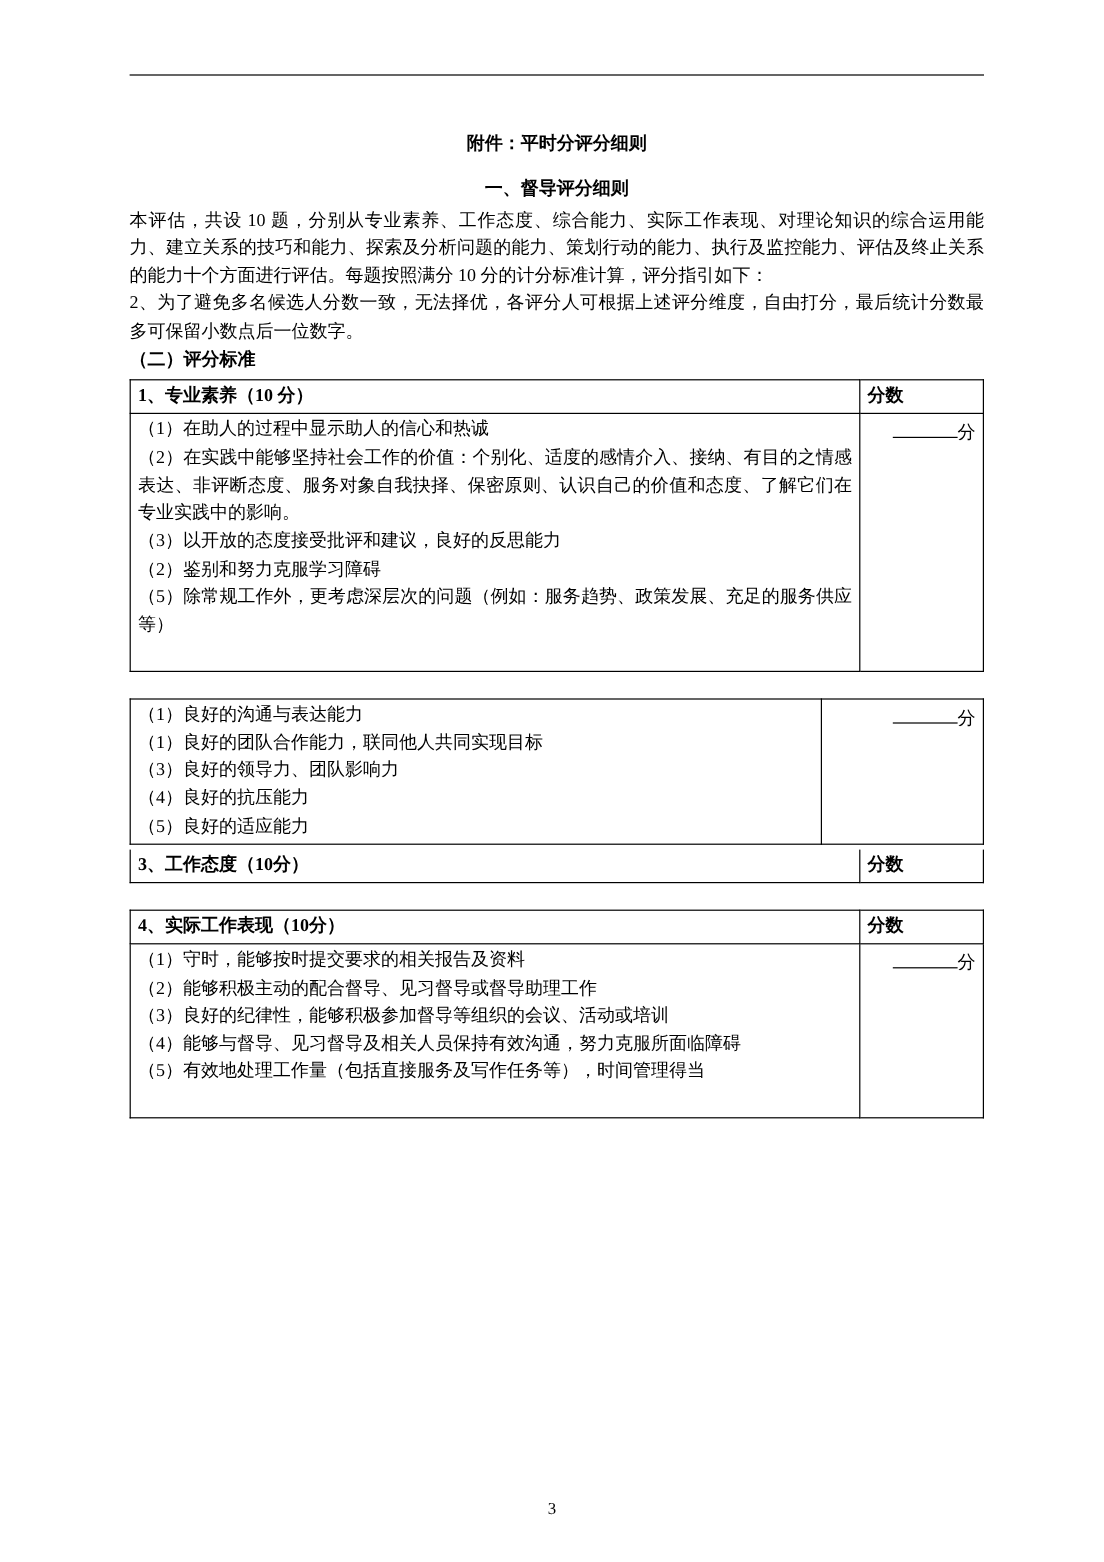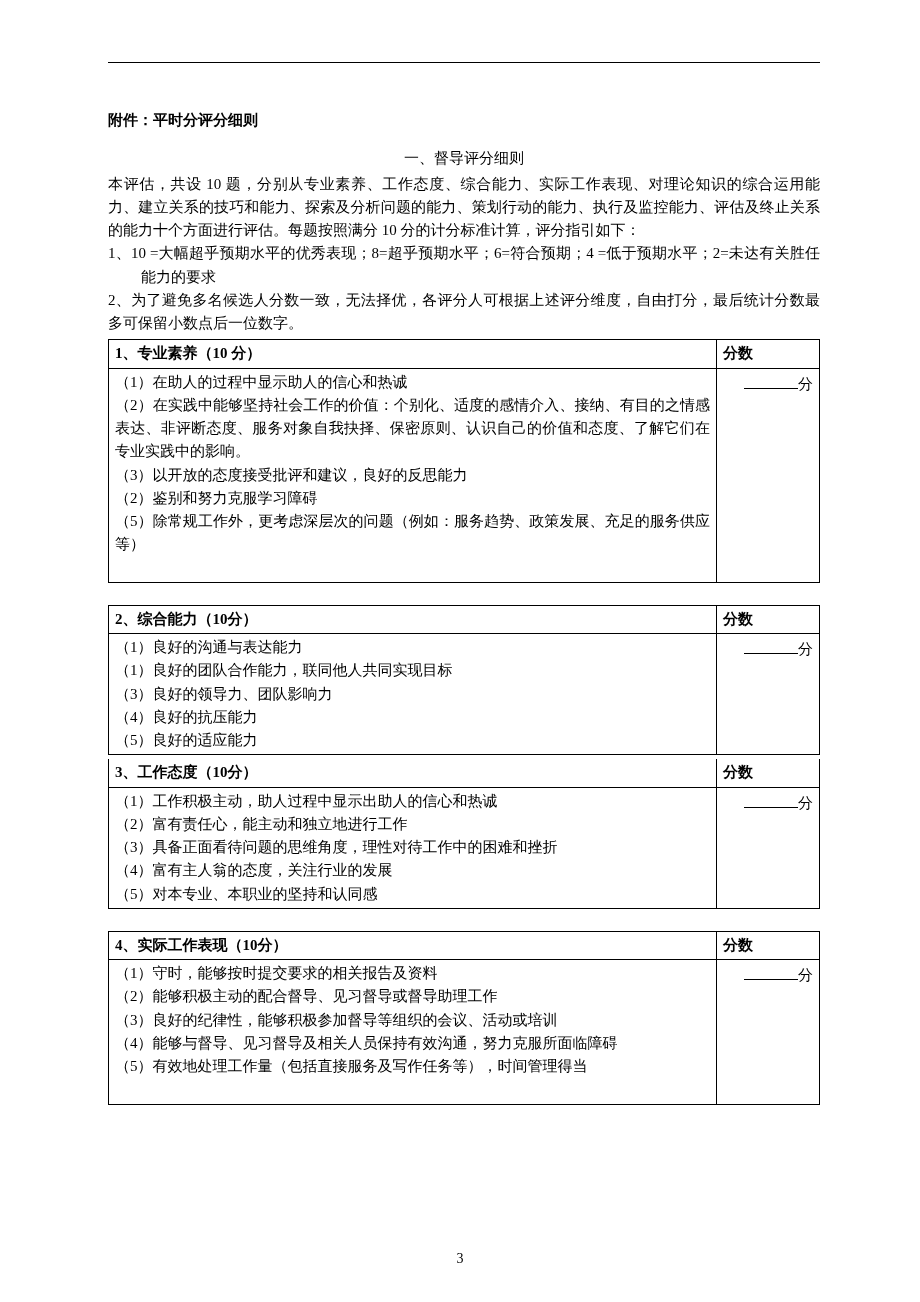--- a/index.html
+++ b/index.html
@@ -21,7 +21,7 @@
     border-top: 1.5px solid #000;
     margin-bottom: 46px;
   }
-  .attach-title { font-weight: 700; }
+  .attach-title { font-weight: 700; text-align: center; }
   .sec-title   { text-align: center; font-weight: 400; margin: 2px 0 2px; }
   .sub-title   { font-weight: 700; margin: 0; }
   .para        { margin: 0; text-align: justify; }

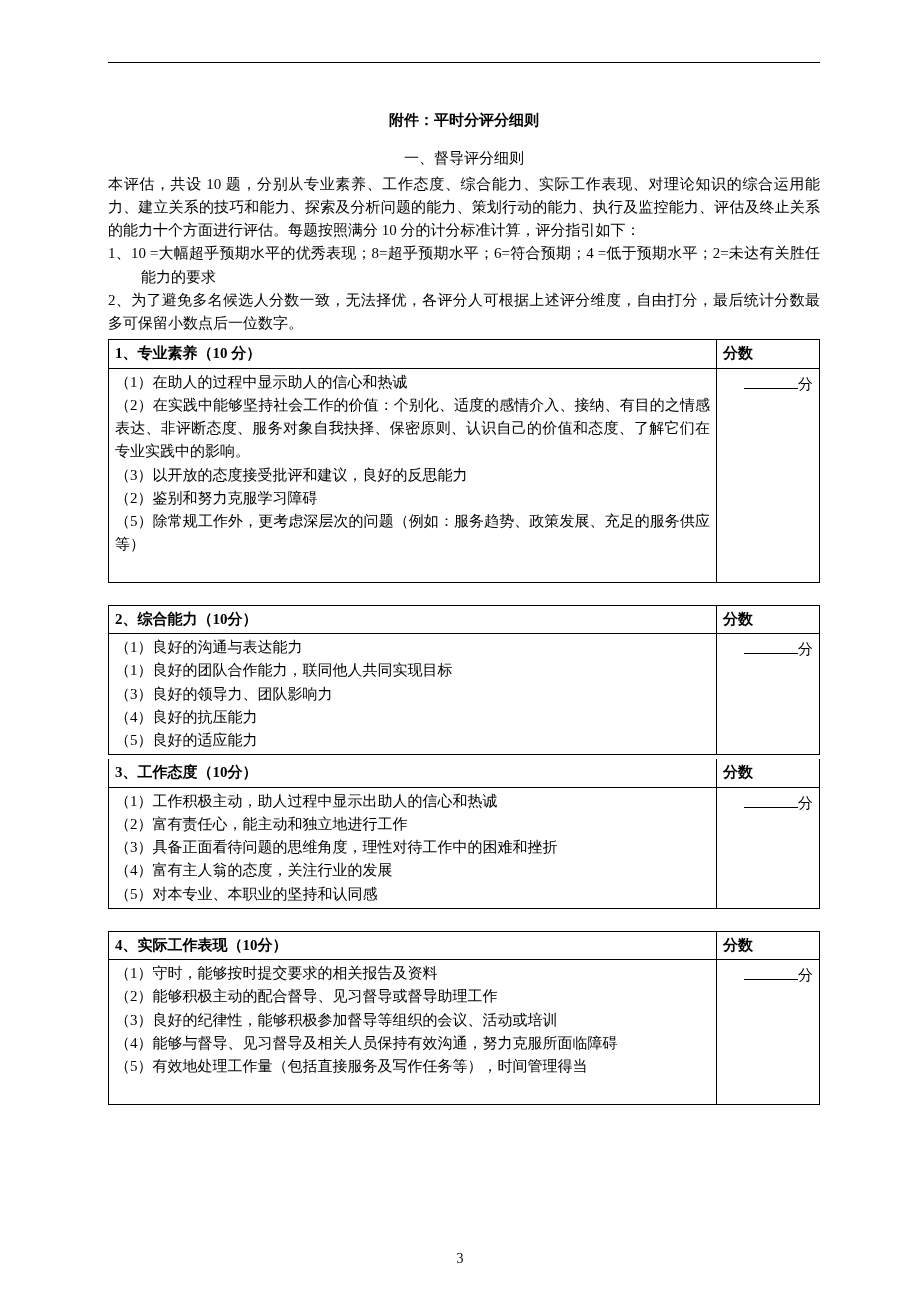--- a/index.html
+++ b/index.html
@@ -22,7 +22,7 @@
     margin-bottom: 46px;
   }
   .attach-title { font-weight: 700; text-align: center; }
-  .sec-title   { text-align: center; font-weight: 400; margin: 2px 0 2px; }
+  .sec-title   { text-align: center; font-weight: 700; margin: 2px 0 2px; }
   .sub-title   { font-weight: 700; margin: 0; }
   .para        { margin: 0; text-align: justify; }
   .indent-hang { padding-left: 2.2em; text-indent: -2.2em; margin: 0; }

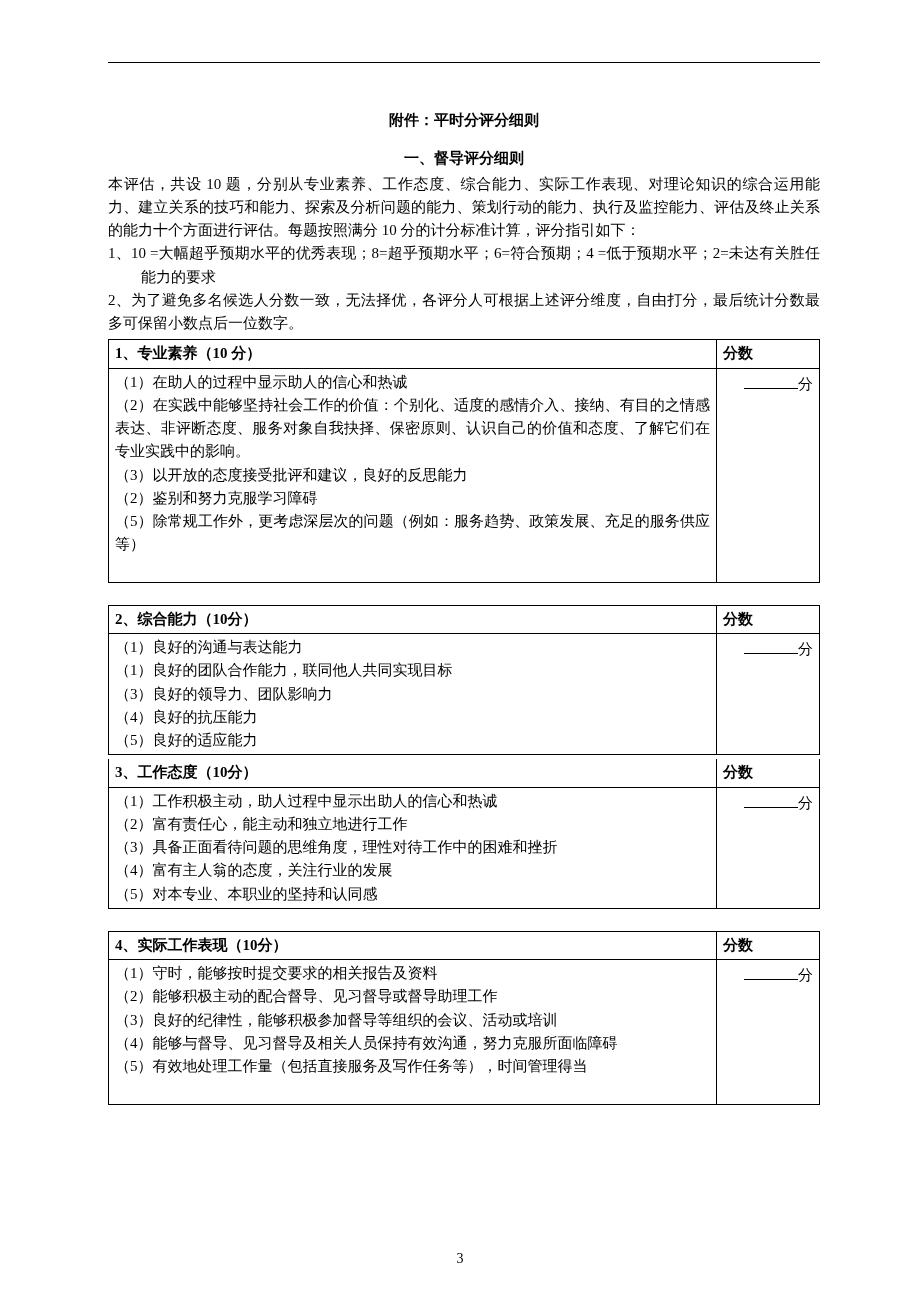--- a/index.html
+++ b/index.html
@@ -75,7 +75,6 @@
   <p class="attach-title">附件：平时分评分细则</p>
   <p class="sec-title">一、督导评分细则</p>
   <p class="para">本评估，共设 10 题，分别从专业素养、工作态度、综合能力、实际工作表现、对理论知识的综合运用能力、建立关系的技巧和能力、探索及分析问题的能力、策划行动的能力、执行及监控能力、评估及终止关系的能力十个方面进行评估。每题按照满分 10 分的计分标准计算，评分指引如下：</p>
-  <p class="para indent-hang">1、10 =大幅超乎预期水平的优秀表现；8=超乎预期水平；6=符合预期；4 =低于预期水平；2=未达有关胜任能力的要求</p>
   <p class="para">2、为了避免多名候选人分数一致，无法择优，各评分人可根据上述评分维度，自由打分，最后统计分数最多可保留小数点后一位数字。</p>
 
   <table class="rubric">

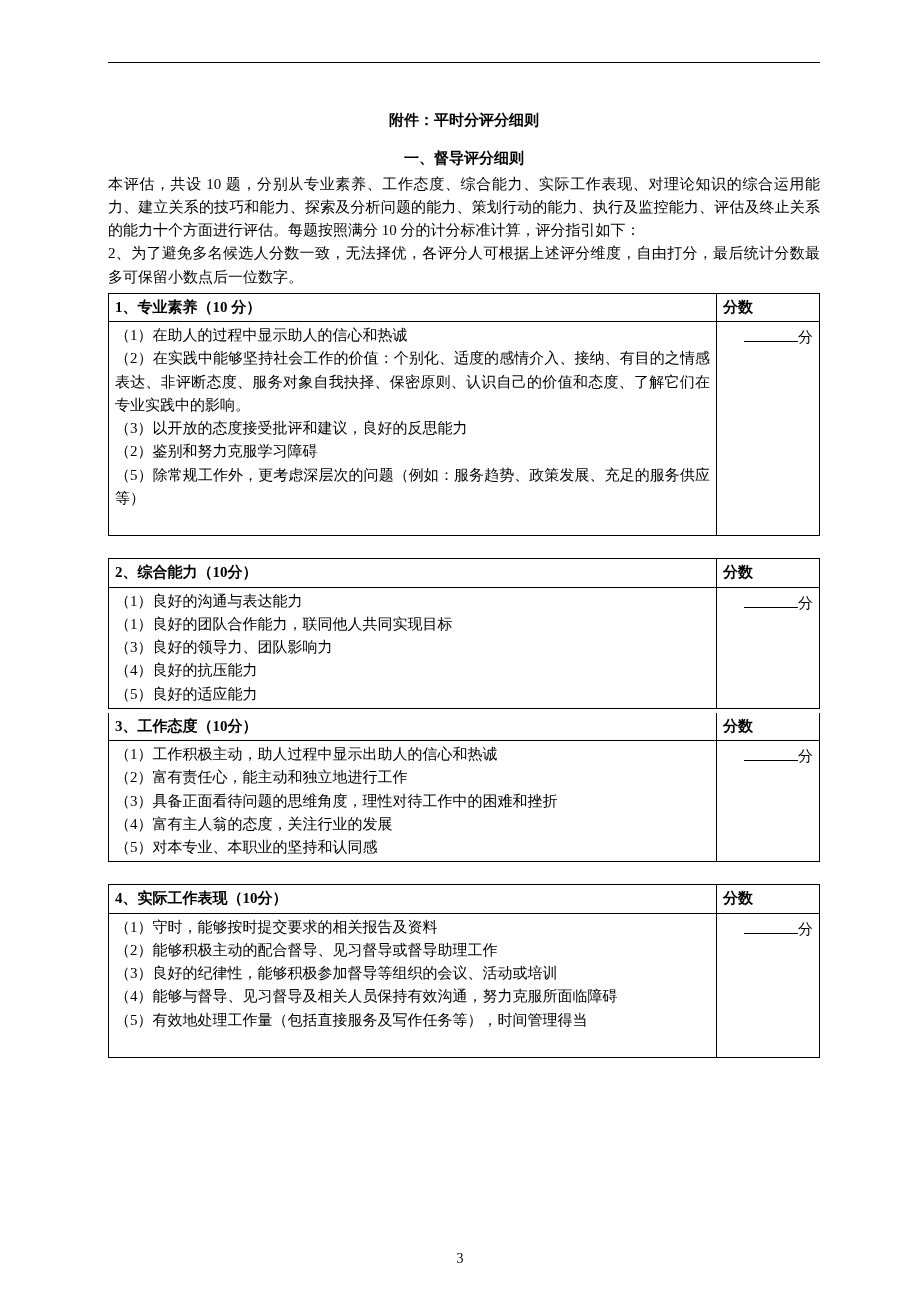--- a/index.html
+++ b/index.html
@@ -76,6 +76,7 @@
   <p class="sec-title">一、督导评分细则</p>
   <p class="para">本评估，共设 10 题，分别从专业素养、工作态度、综合能力、实际工作表现、对理论知识的综合运用能力、建立关系的技巧和能力、探索及分析问题的能力、策划行动的能力、执行及监控能力、评估及终止关系的能力十个方面进行评估。每题按照满分 10 分的计分标准计算，评分指引如下：</p>
   <p class="para">2、为了避免多名候选人分数一致，无法择优，各评分人可根据上述评分维度，自由打分，最后统计分数最多可保留小数点后一位数字。</p>
+  <p class="sub-title">（二）评分标准</p>
 
   <table class="rubric">
     <tbody>

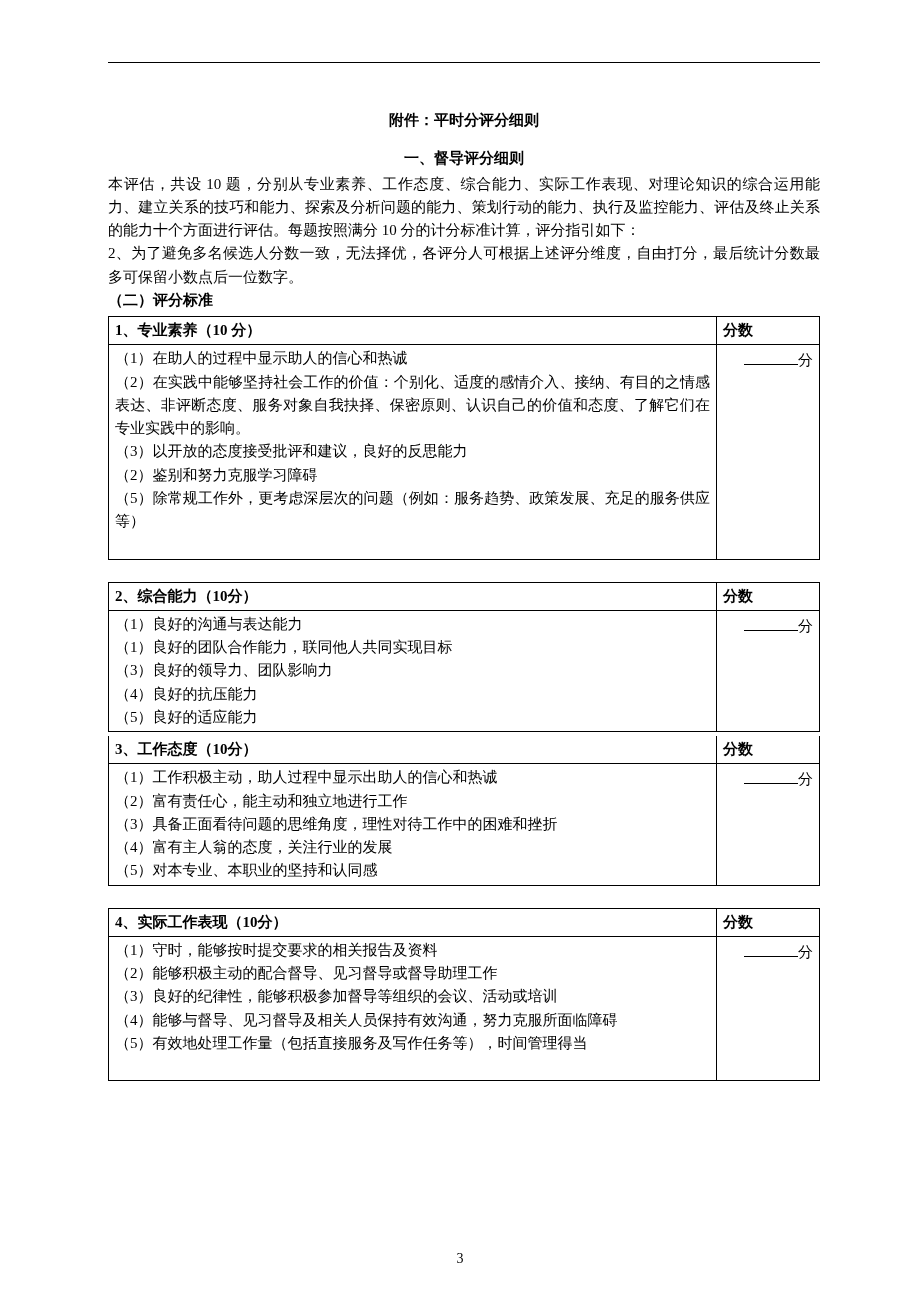--- a/index.html
+++ b/index.html
@@ -105,10 +105,6 @@
 
   <table class="rubric" style="margin-bottom:0">
     <tbody>
-        <tr>
-      <th class="hdr-title">2、综合能力（10分）</th>
-      <th class="hdr-score">分数</th>
-    </tr>
     <tr>
       <td>
         <p class="para">（1）良好的沟通与表达能力</p>

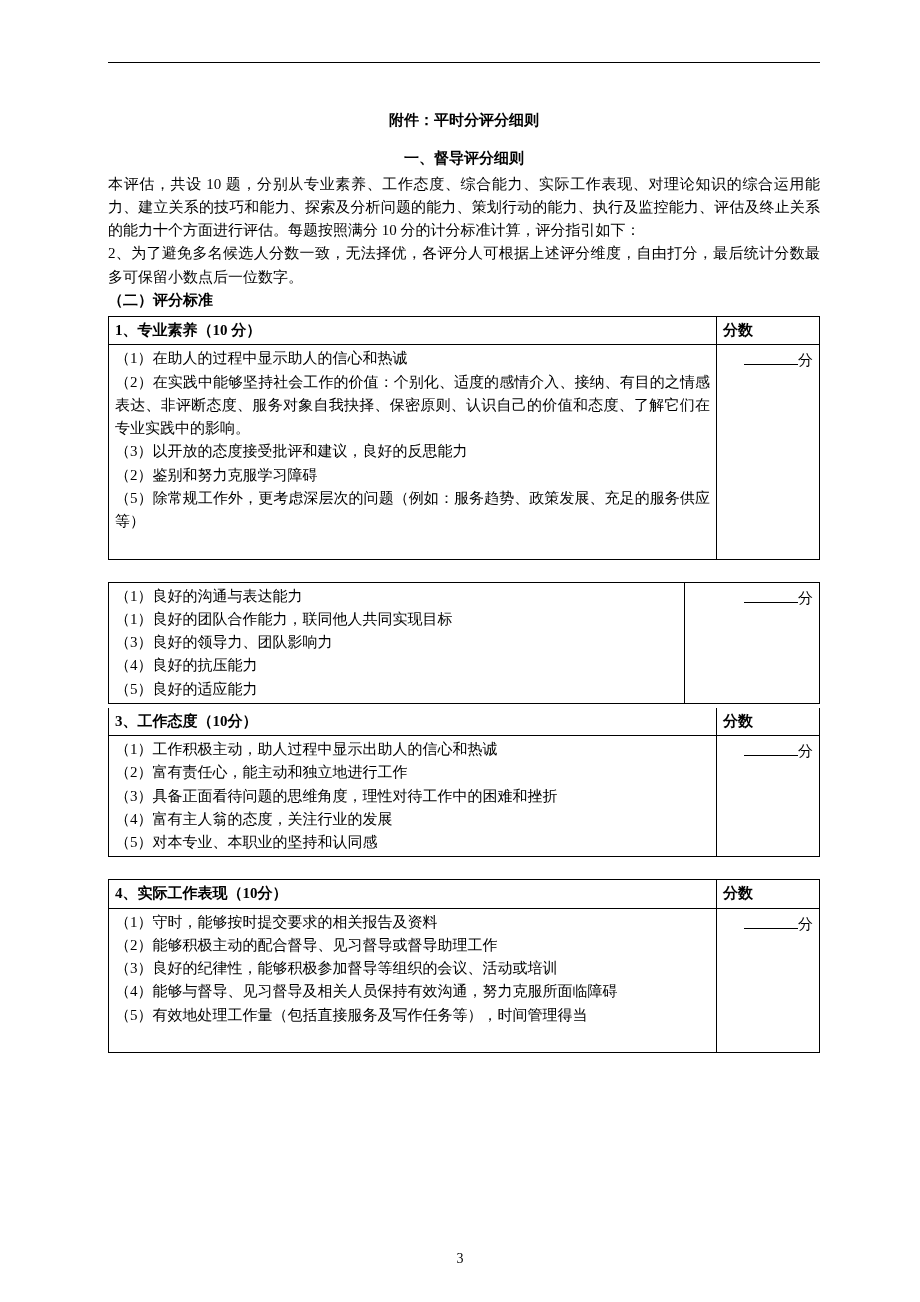--- a/index.html
+++ b/index.html
@@ -127,20 +127,6 @@
       <th class="hdr-title" style="border-top:none">3、工作态度（10分）</th>
       <th class="hdr-score" style="border-top:none">分数</th>
     </tr>
-    <tr>
-      <td>
-        <p class="para">（1）工作积极主动，助人过程中显示出助人的信心和热诚</p>
-        <p class="para">（2）富有责任心，能主动和独立地进行工作</p>
-        <p class="para">（3）具备正面看待问题的思维角度，理性对待工作中的困难和挫折</p>
-        <p class="para">（4）富有主人翁的态度，关注行业的发展</p>
-        <p class="para">（5）对本专业、本职业的坚持和认同感</p>
-      </td>
-      <td class="score-cell">
-        <span class="score-line">
-          <span class="score-uline"></span><span>分</span>
-        </span>
-      </td>
-    </tr>
   </tbody>
     </table>
 

